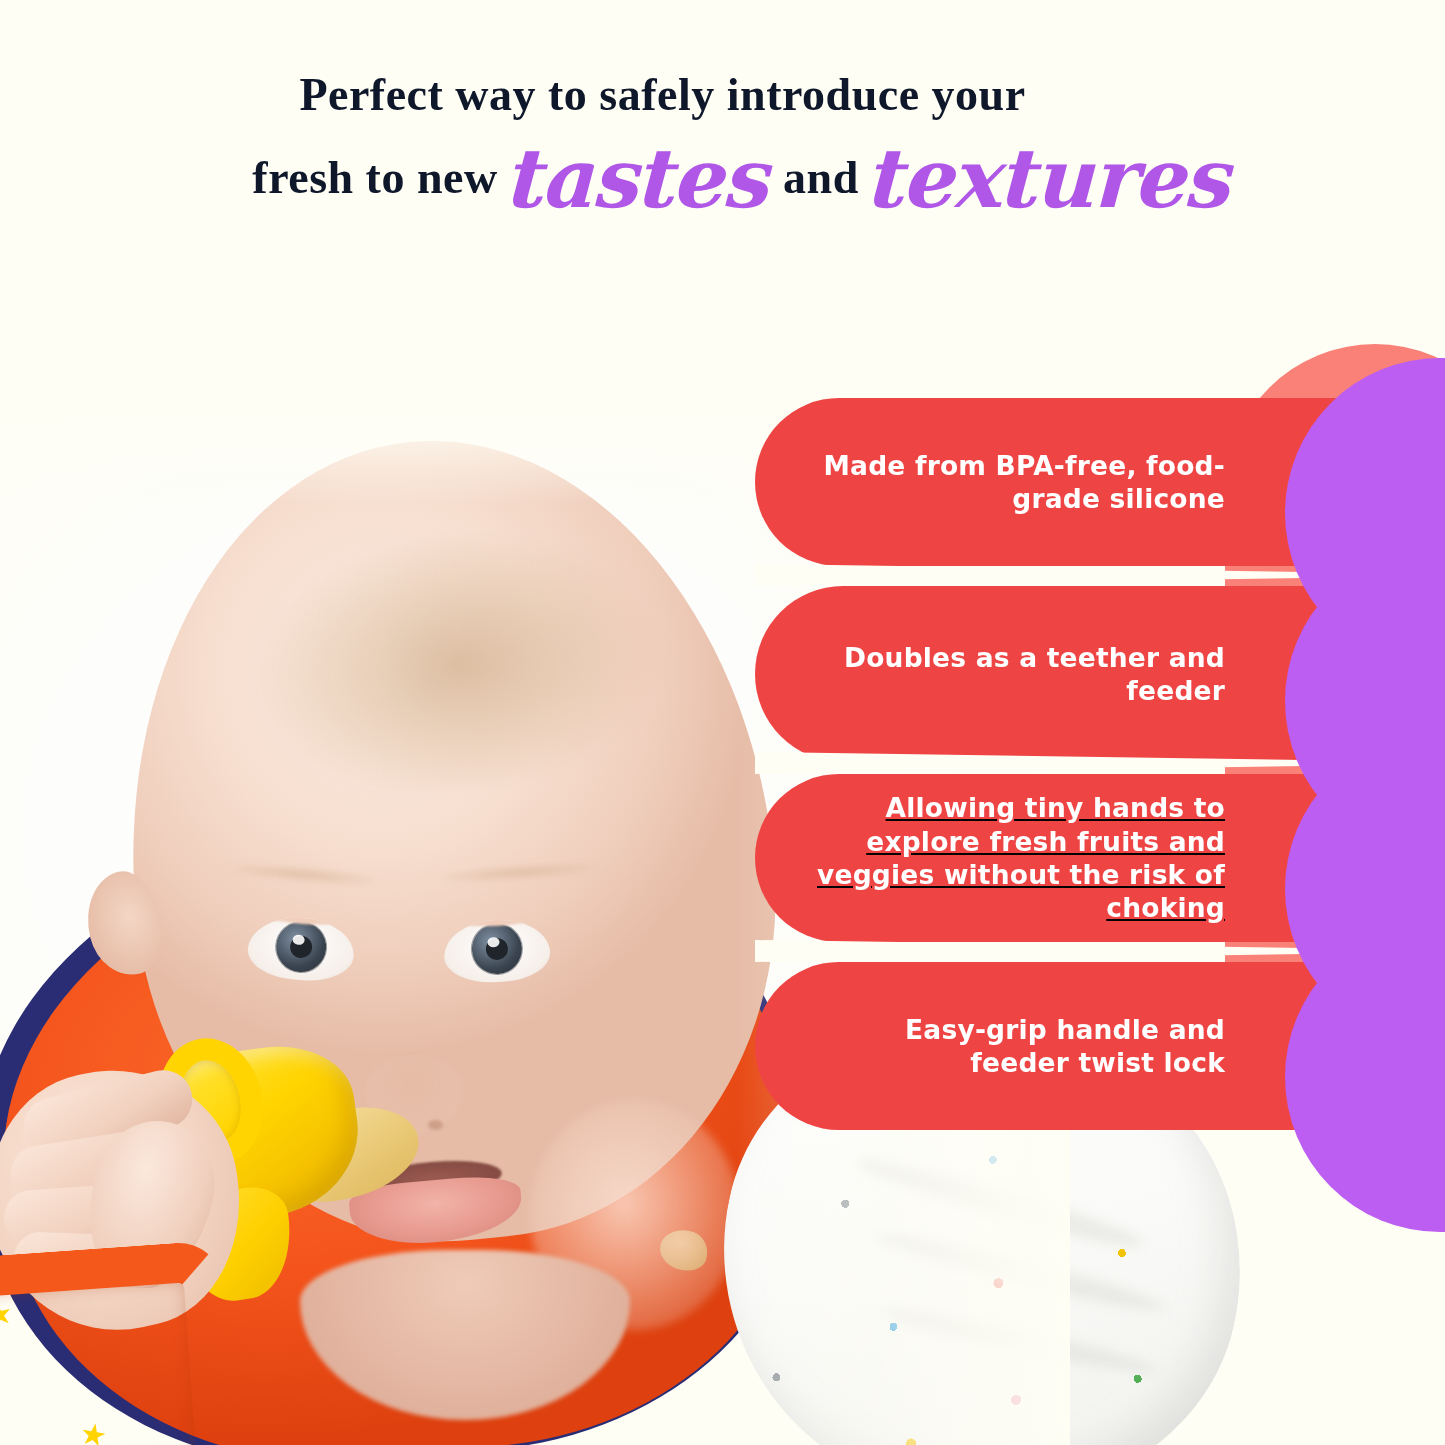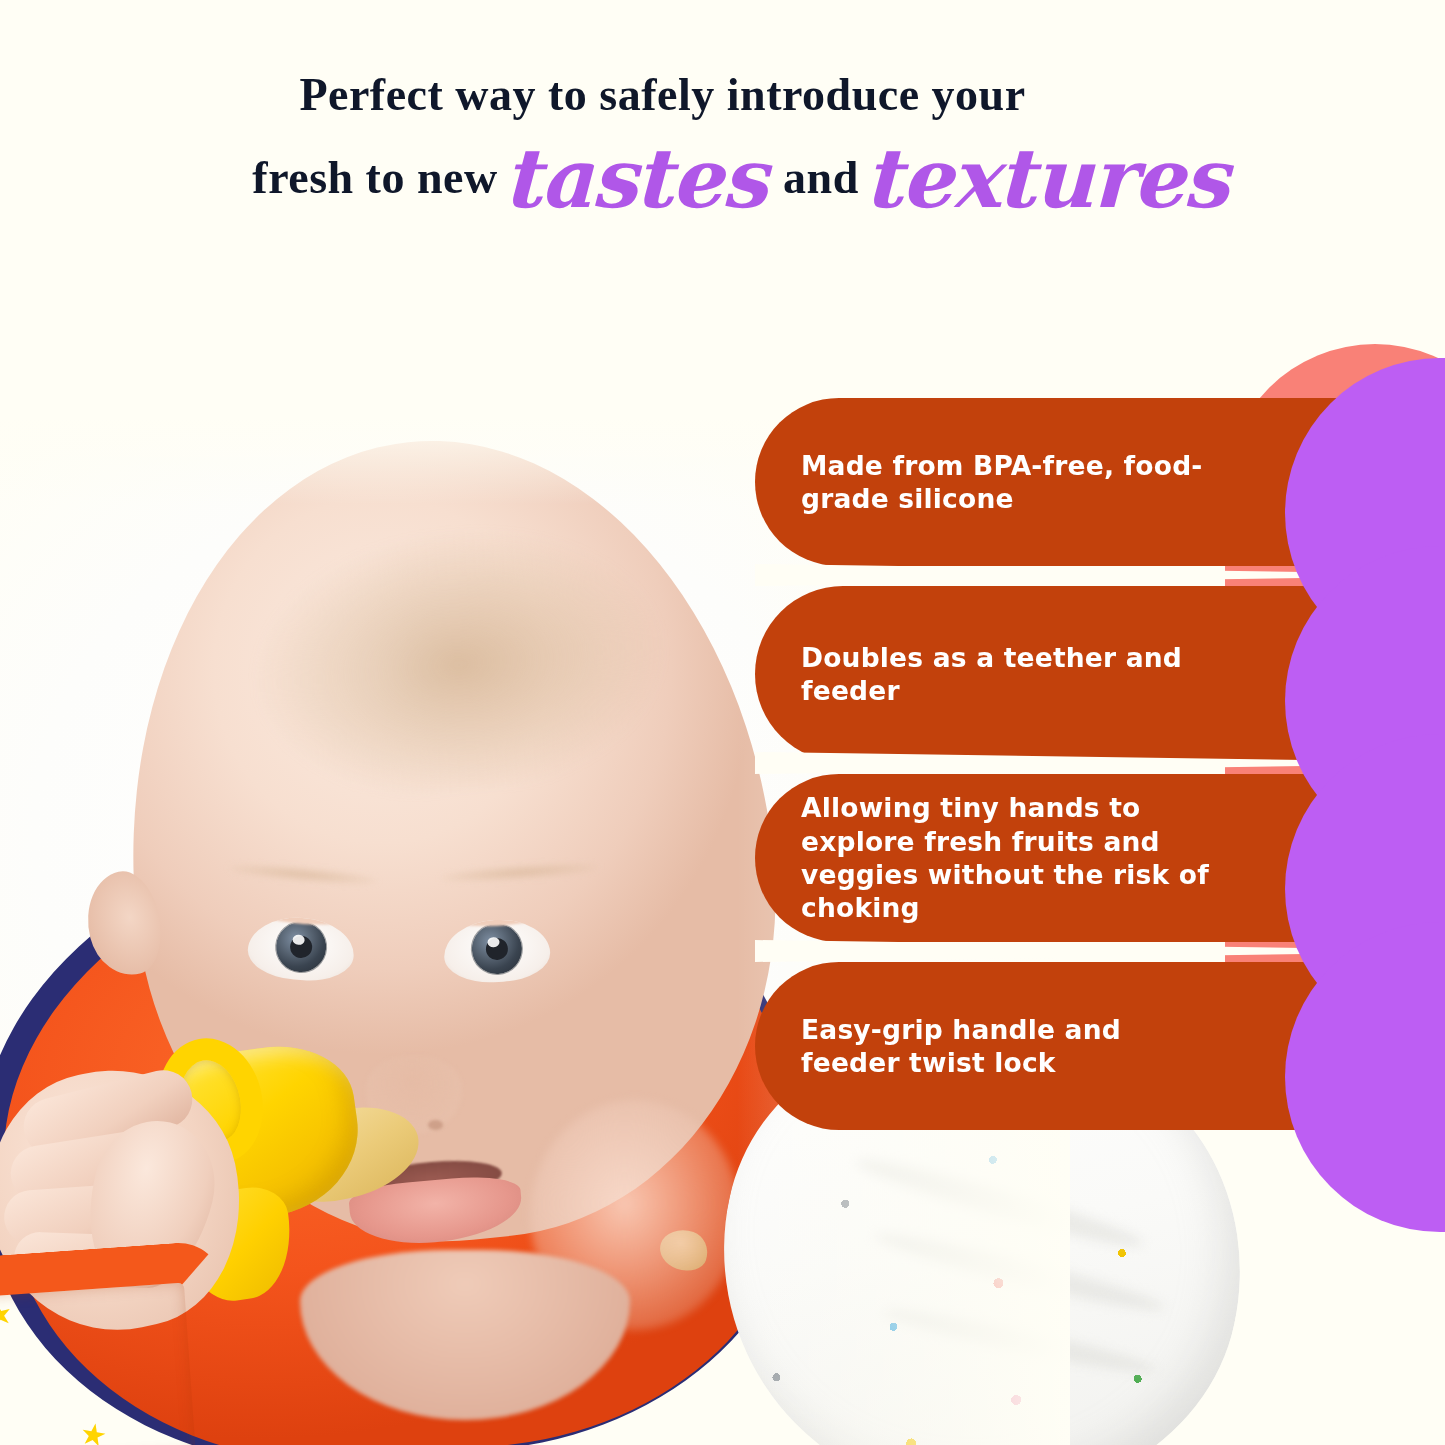--- a/index.html
+++ b/index.html
@@ -383,12 +383,13 @@
     position:absolute;
     left:0;
     width:640px;
-    background:#c2410c;
+    background:#ef4444;
     border-radius:96px 28px 28px 96px;
     display:flex;
     align-items:center;
     padding-left:46px;
     padding-right:170px;
+    text-align:right;
   }
   .pill-1 { top:62px;  height:168px; }
   .pill-2 { top:250px; height:176px; }

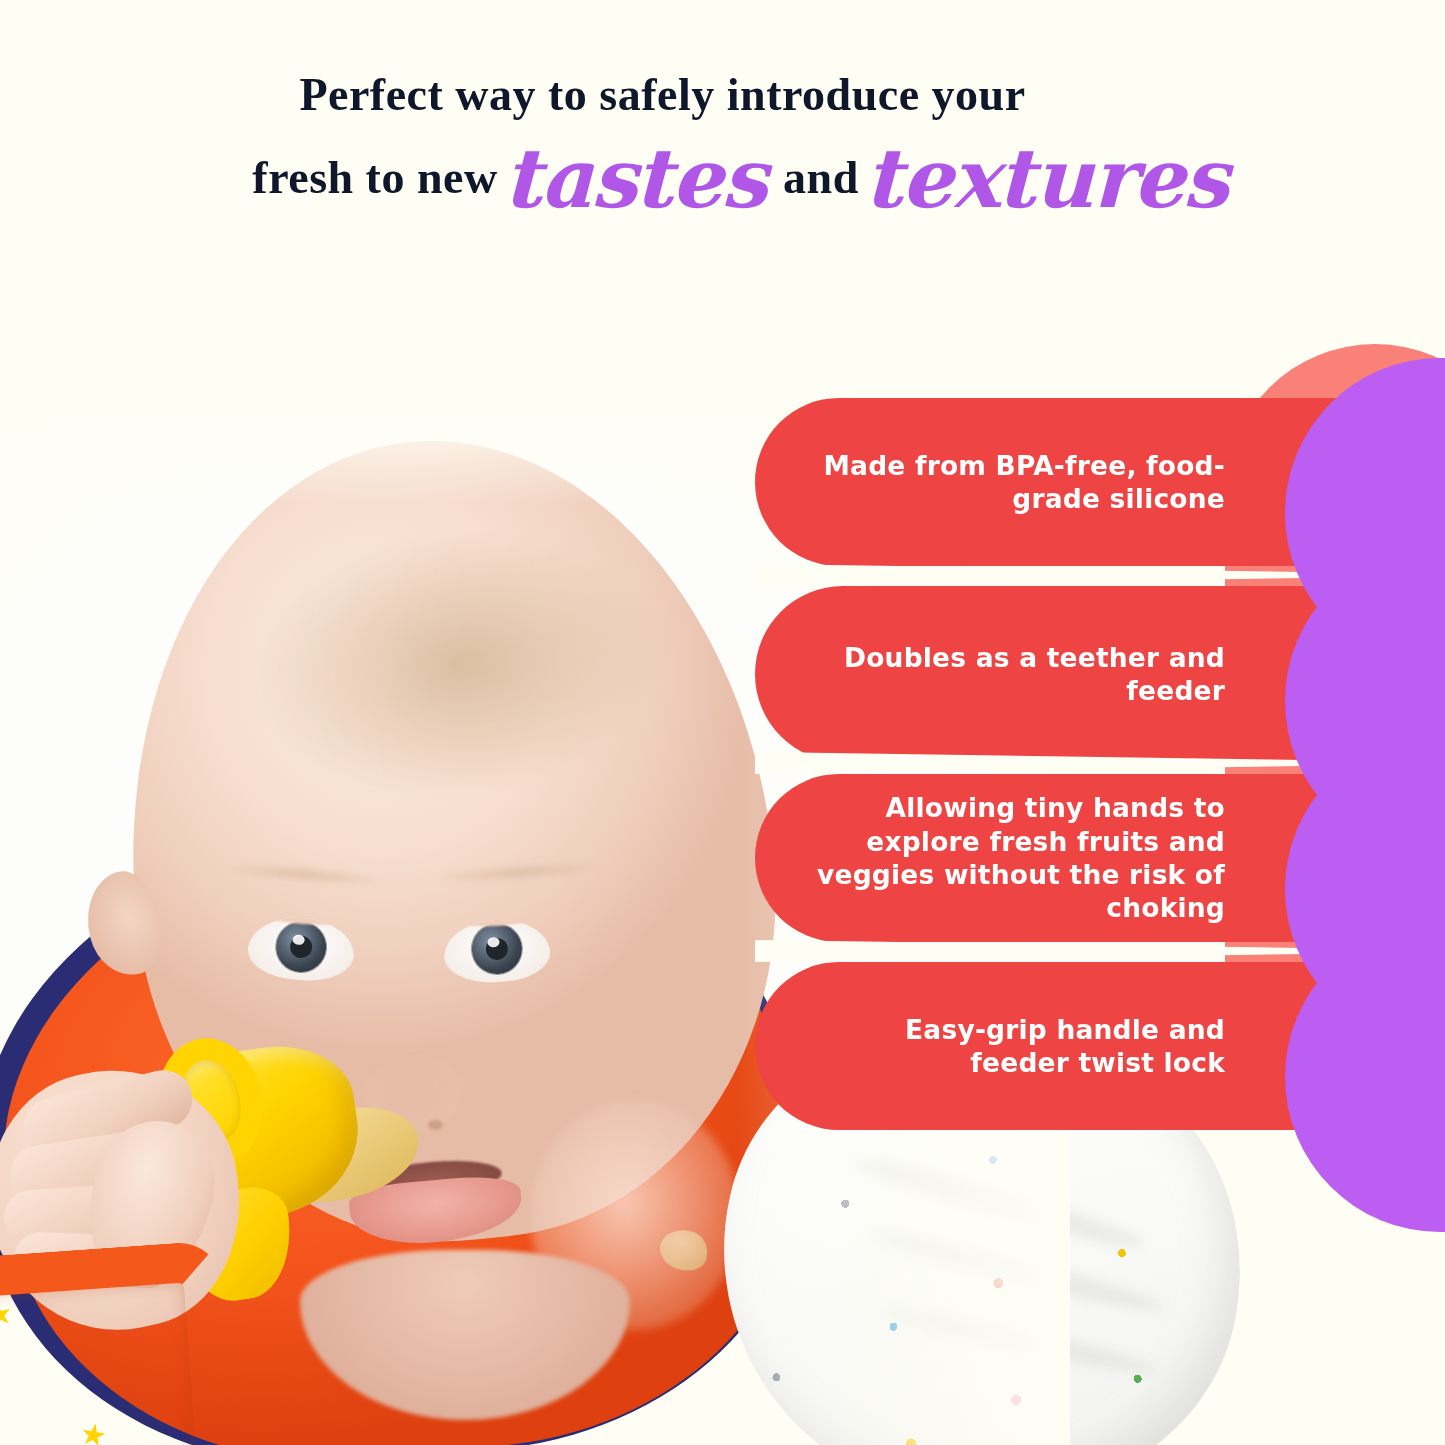--- a/index.html
+++ b/index.html
@@ -393,7 +393,7 @@
   }
   .pill-1 { top:62px;  height:168px; }
   .pill-2 { top:250px; height:176px; }
-  .pill-3 { top:438px; height:168px; }
+  .pill-3 { top:438px; height:168px;text-decoration:underline; }
   .pill-4 { top:626px; height:168px; }
 
   .pill-text {

